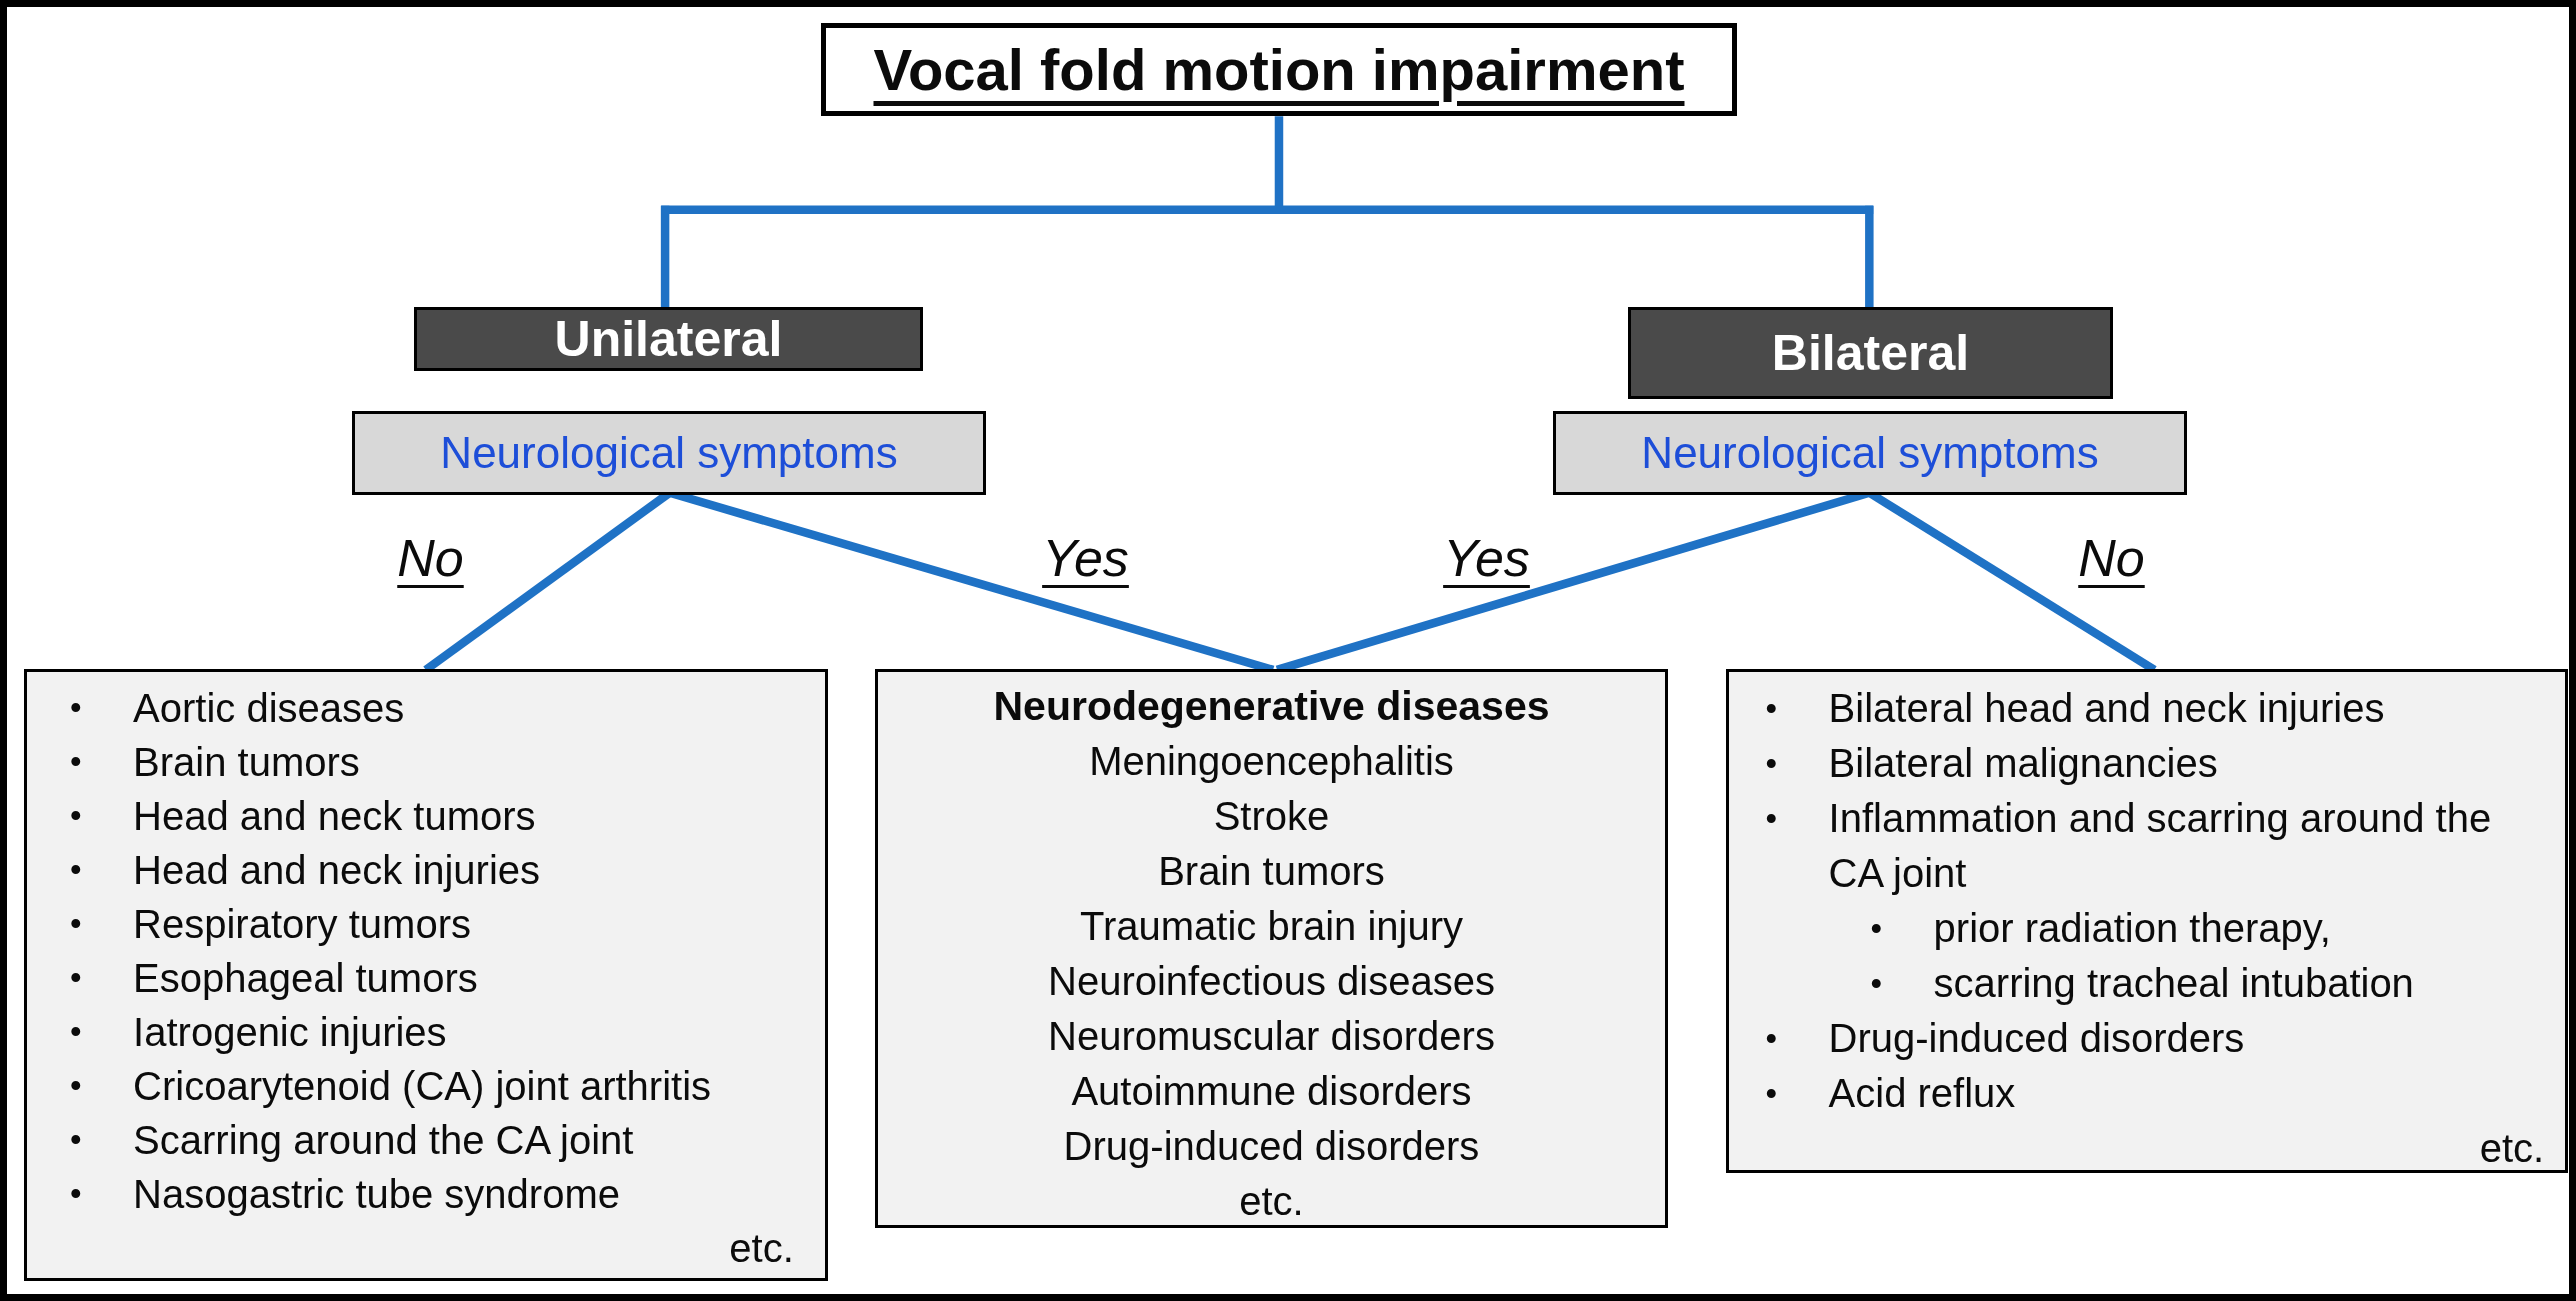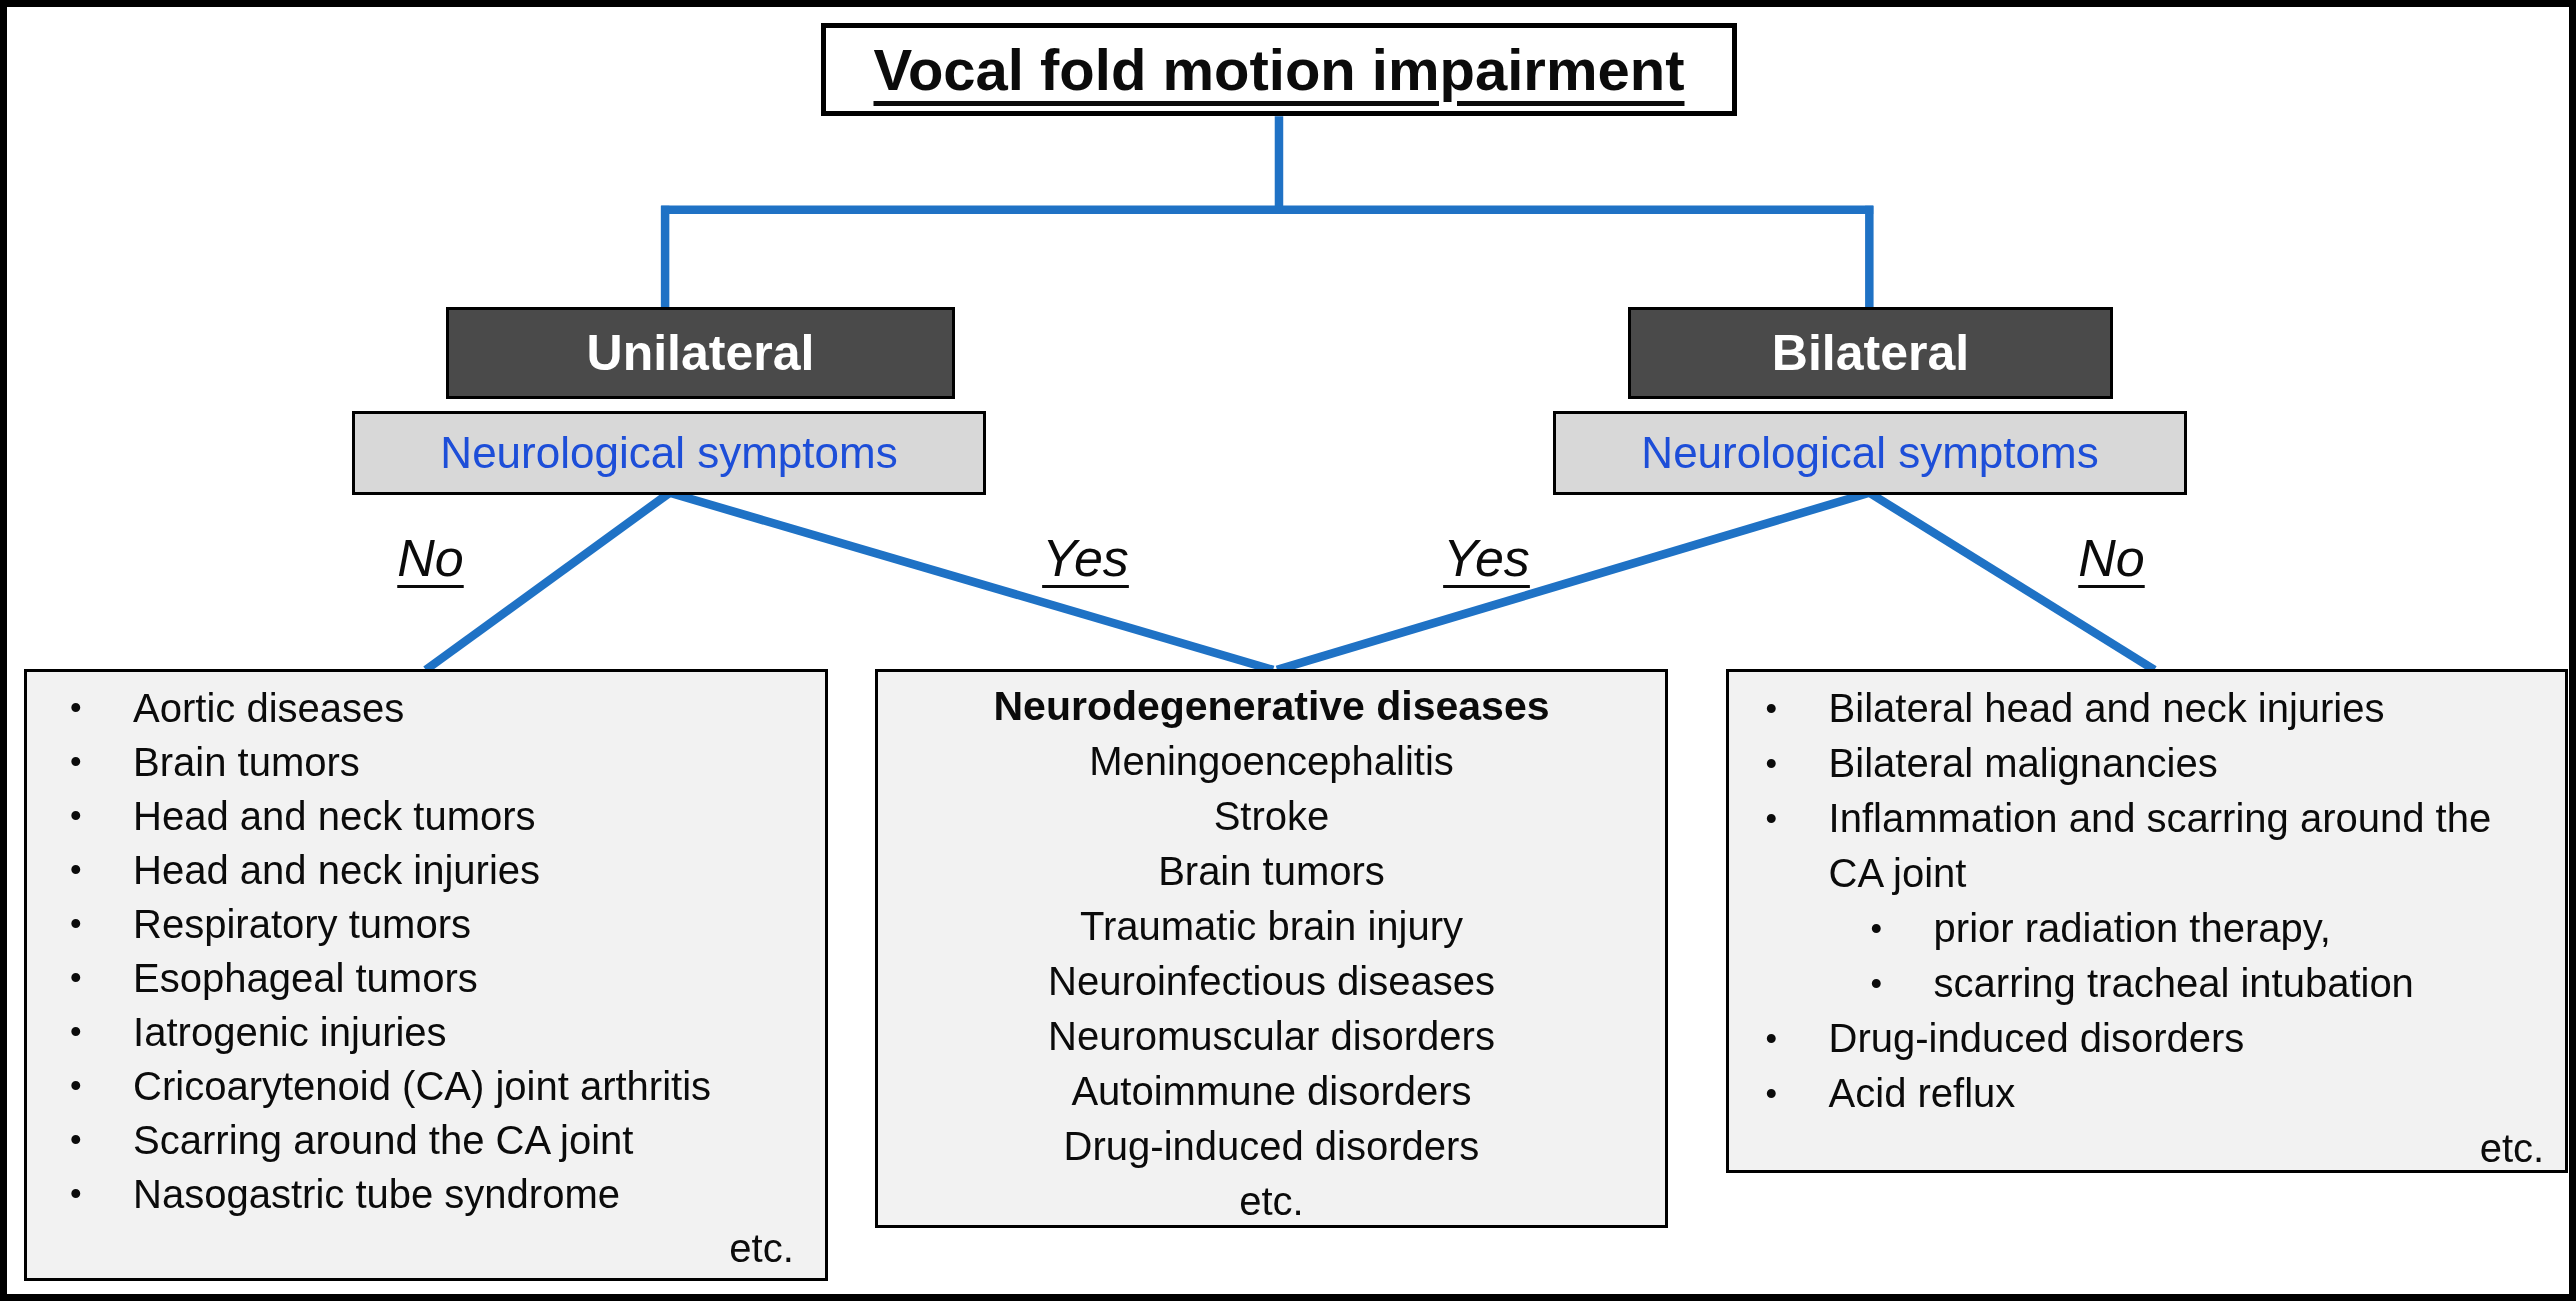--- a/index.html
+++ b/index.html
@@ -35,7 +35,7 @@
     background:var(--branch-box-bg);border:3.9px solid var(--border-black);
     color:var(--branch-box-text);font-size:50px;font-weight:bold;
   }
-  #branch-unilateral{left:407px;top:300px;width:509px;height:92px;margin-left:32px;}
+  #branch-unilateral{left:407px;top:300px;width:509px;height:64px;}
   #branch-bilateral{left:1621px;top:300px;width:485px;height:92px;}
 
   .question-box{

